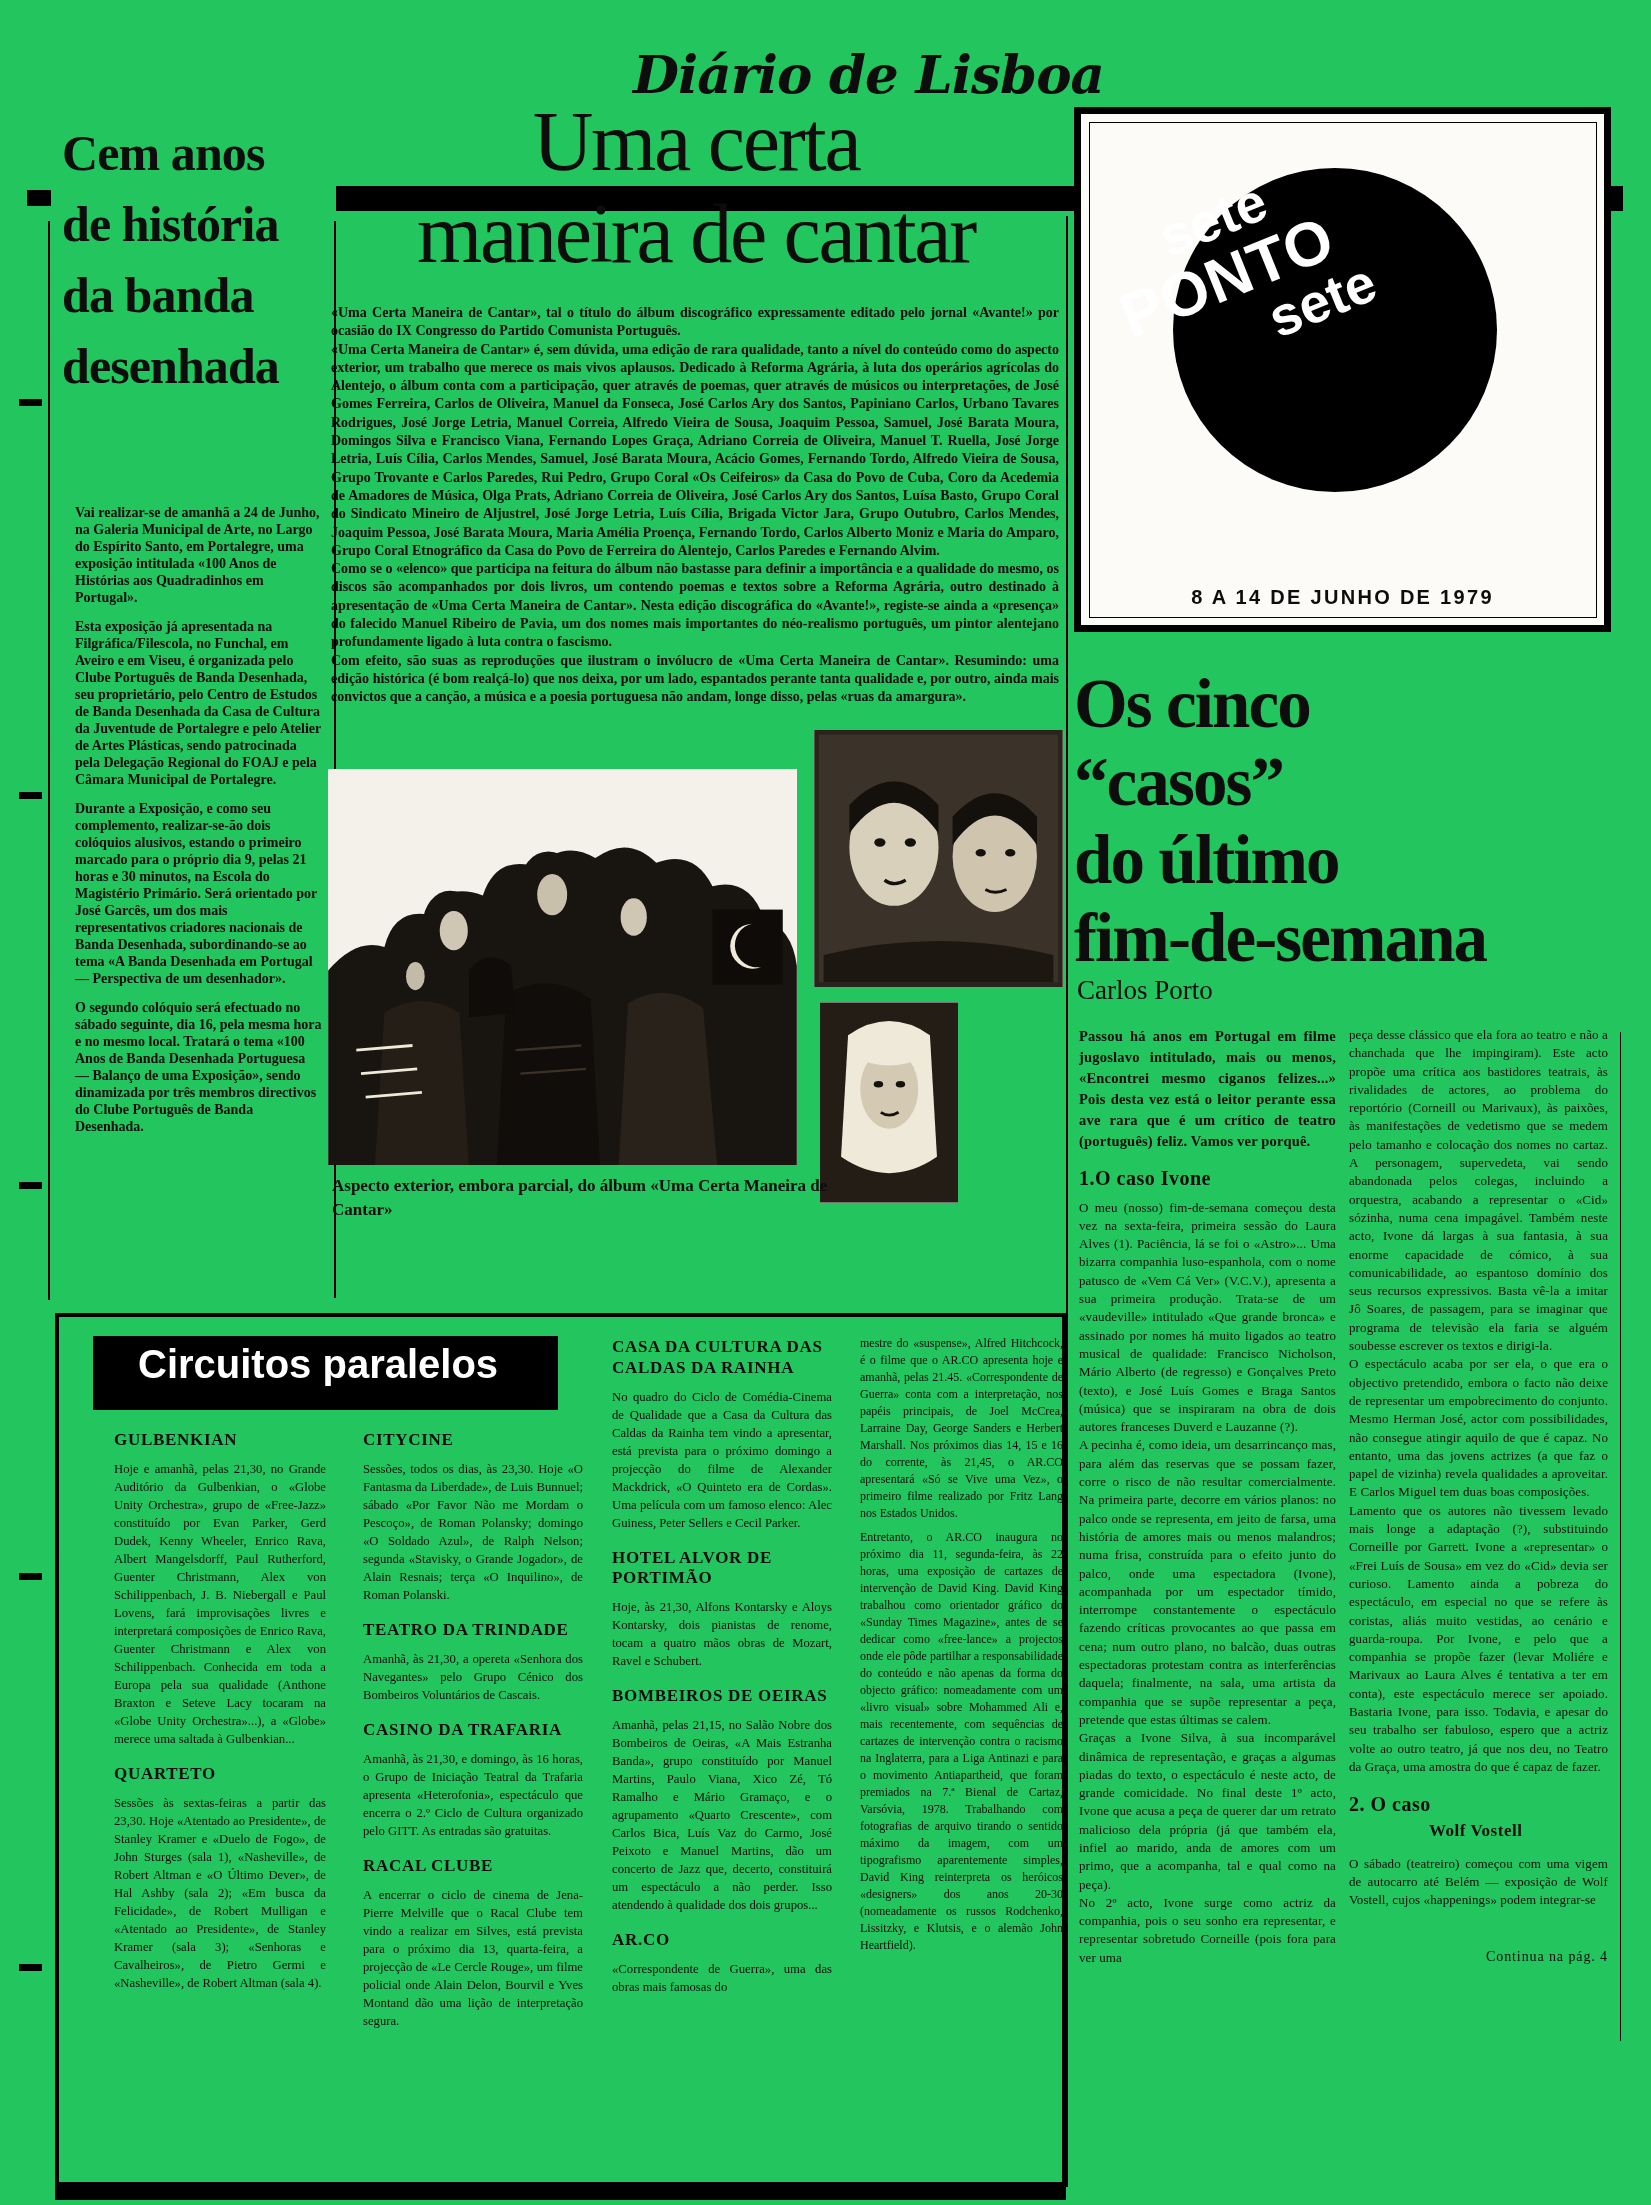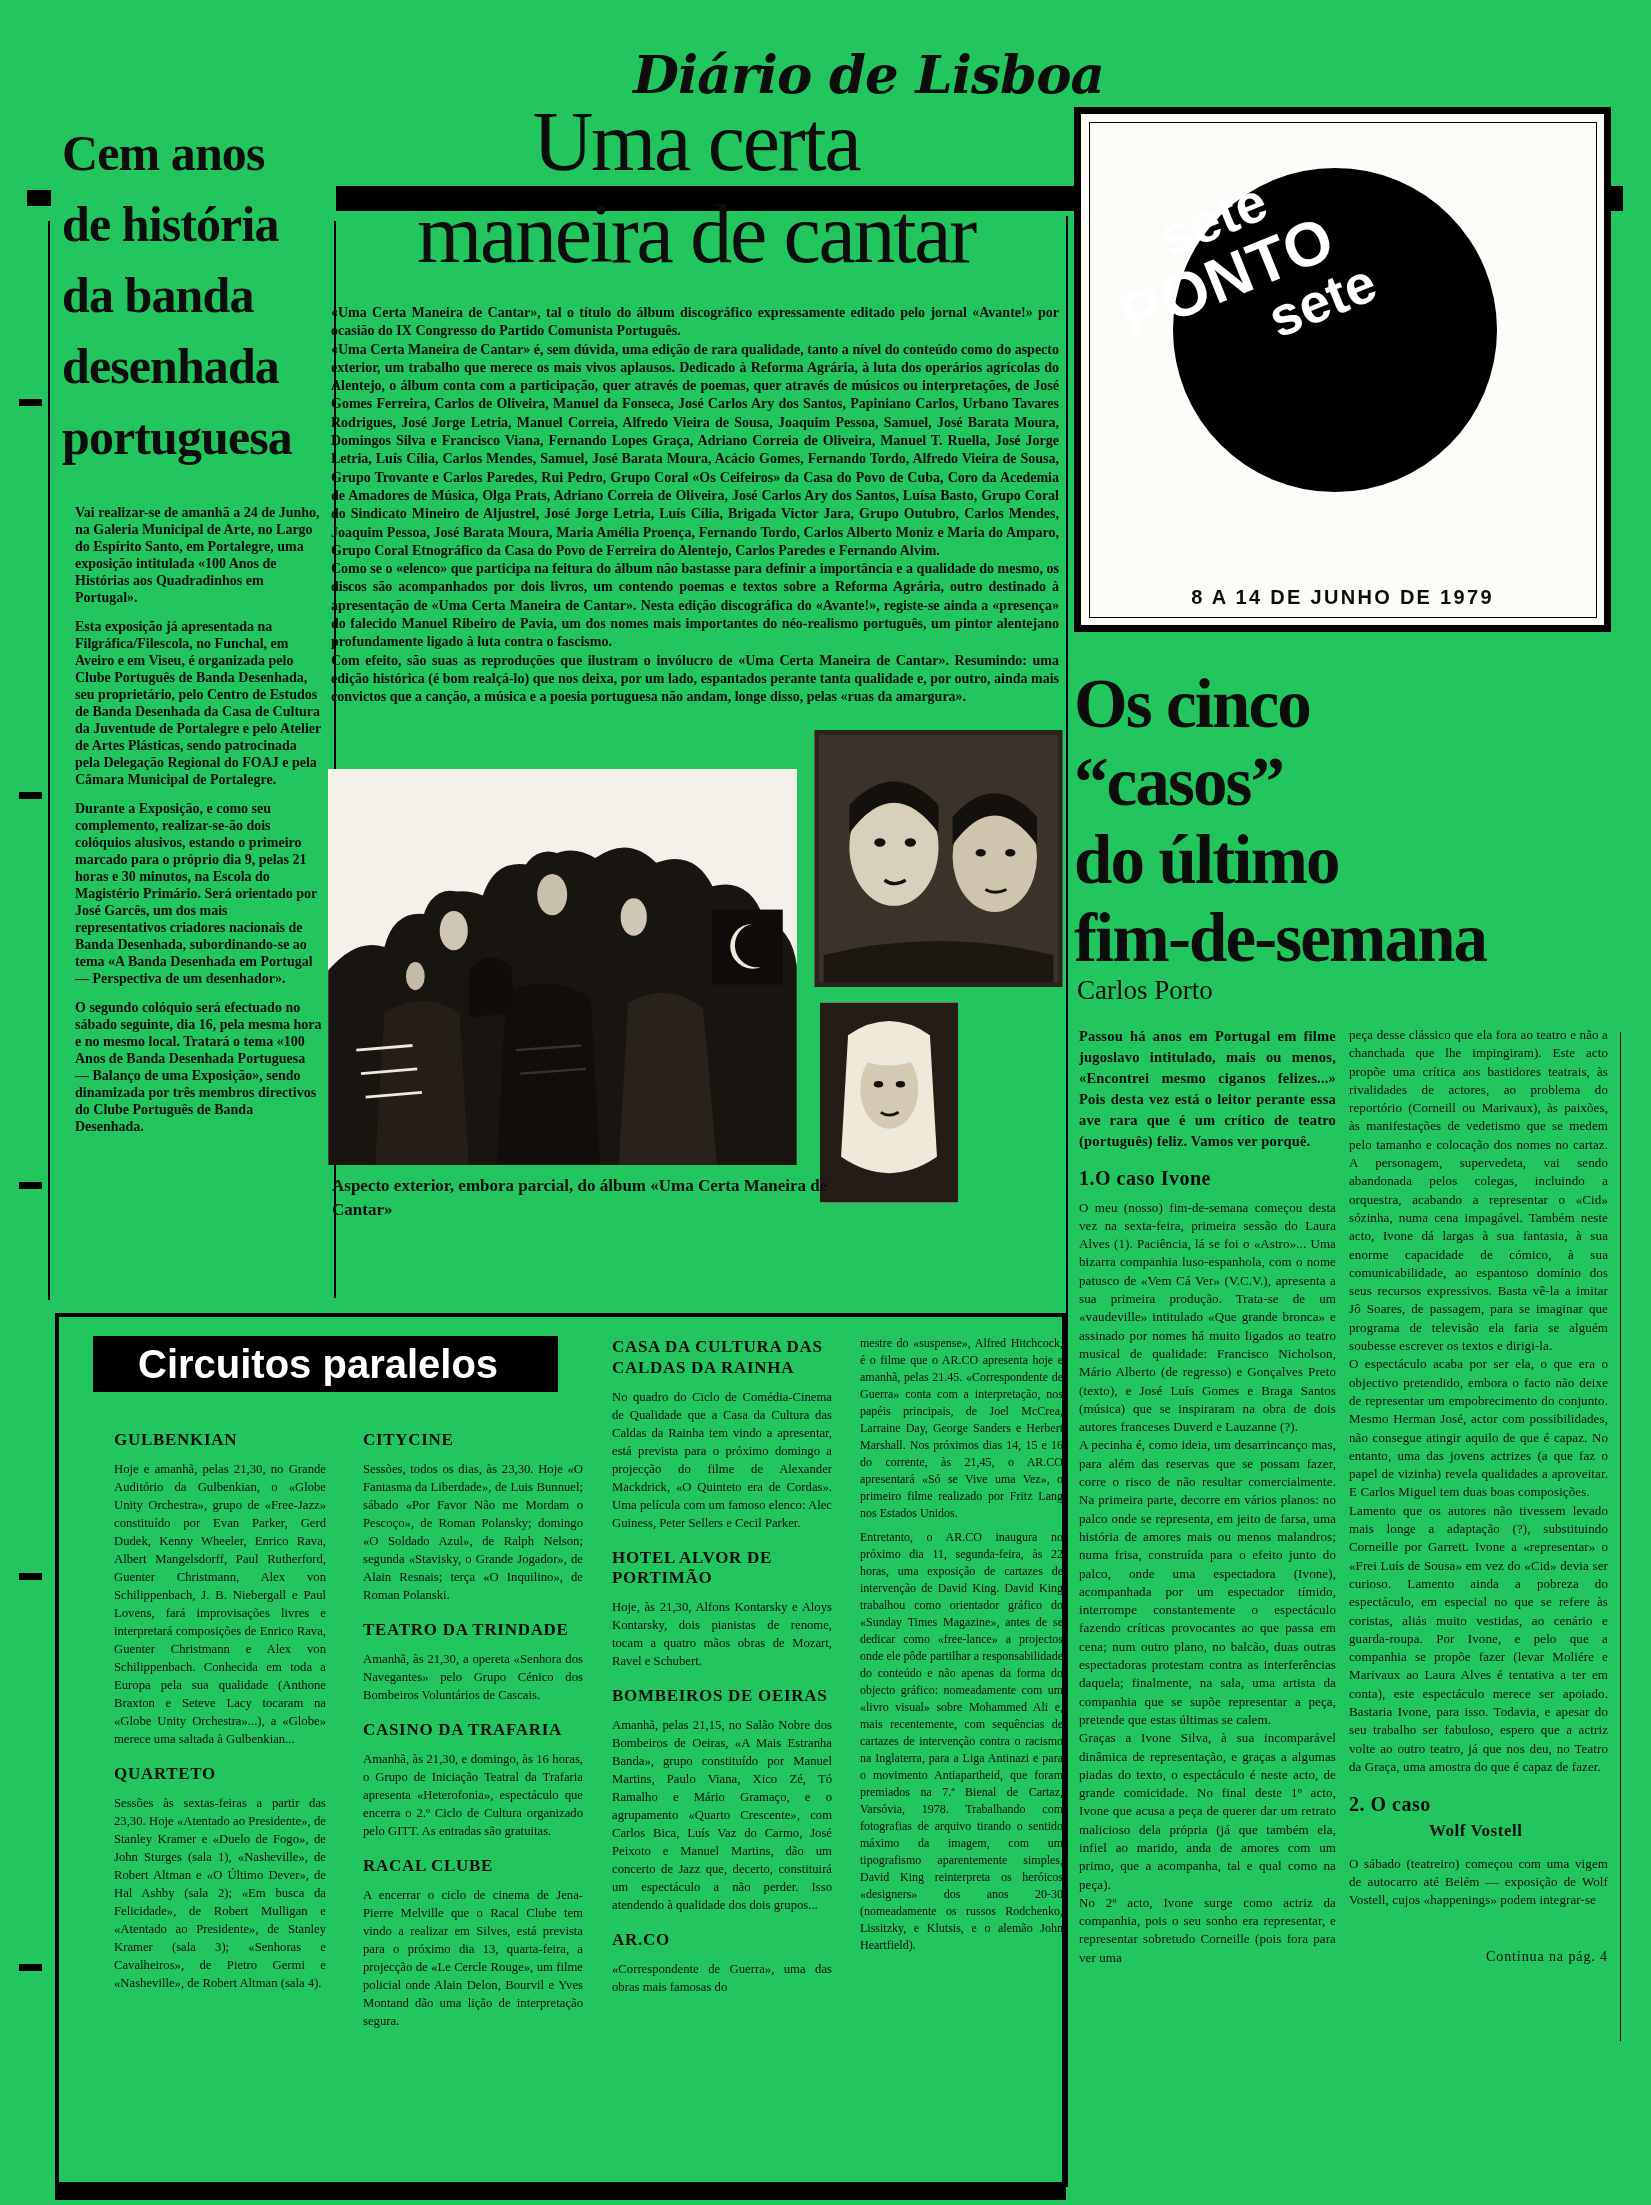--- a/index.html
+++ b/index.html
@@ -92,7 +92,6 @@
     <div>de história</div>
     <div>da banda</div>
     <div>desenhada</div>
-    <div>portuguesa</div>
   </div>
   <div class="abs" id="left-body">
     <p>Vai realizar-se de amanhã a 24 de Junho, na Galeria Municipal de Arte, no Largo do Espírito Santo, em Portalegre, uma exposição intitulada «100 Anos de Histórias aos Quadradinhos em Portugal».</p>

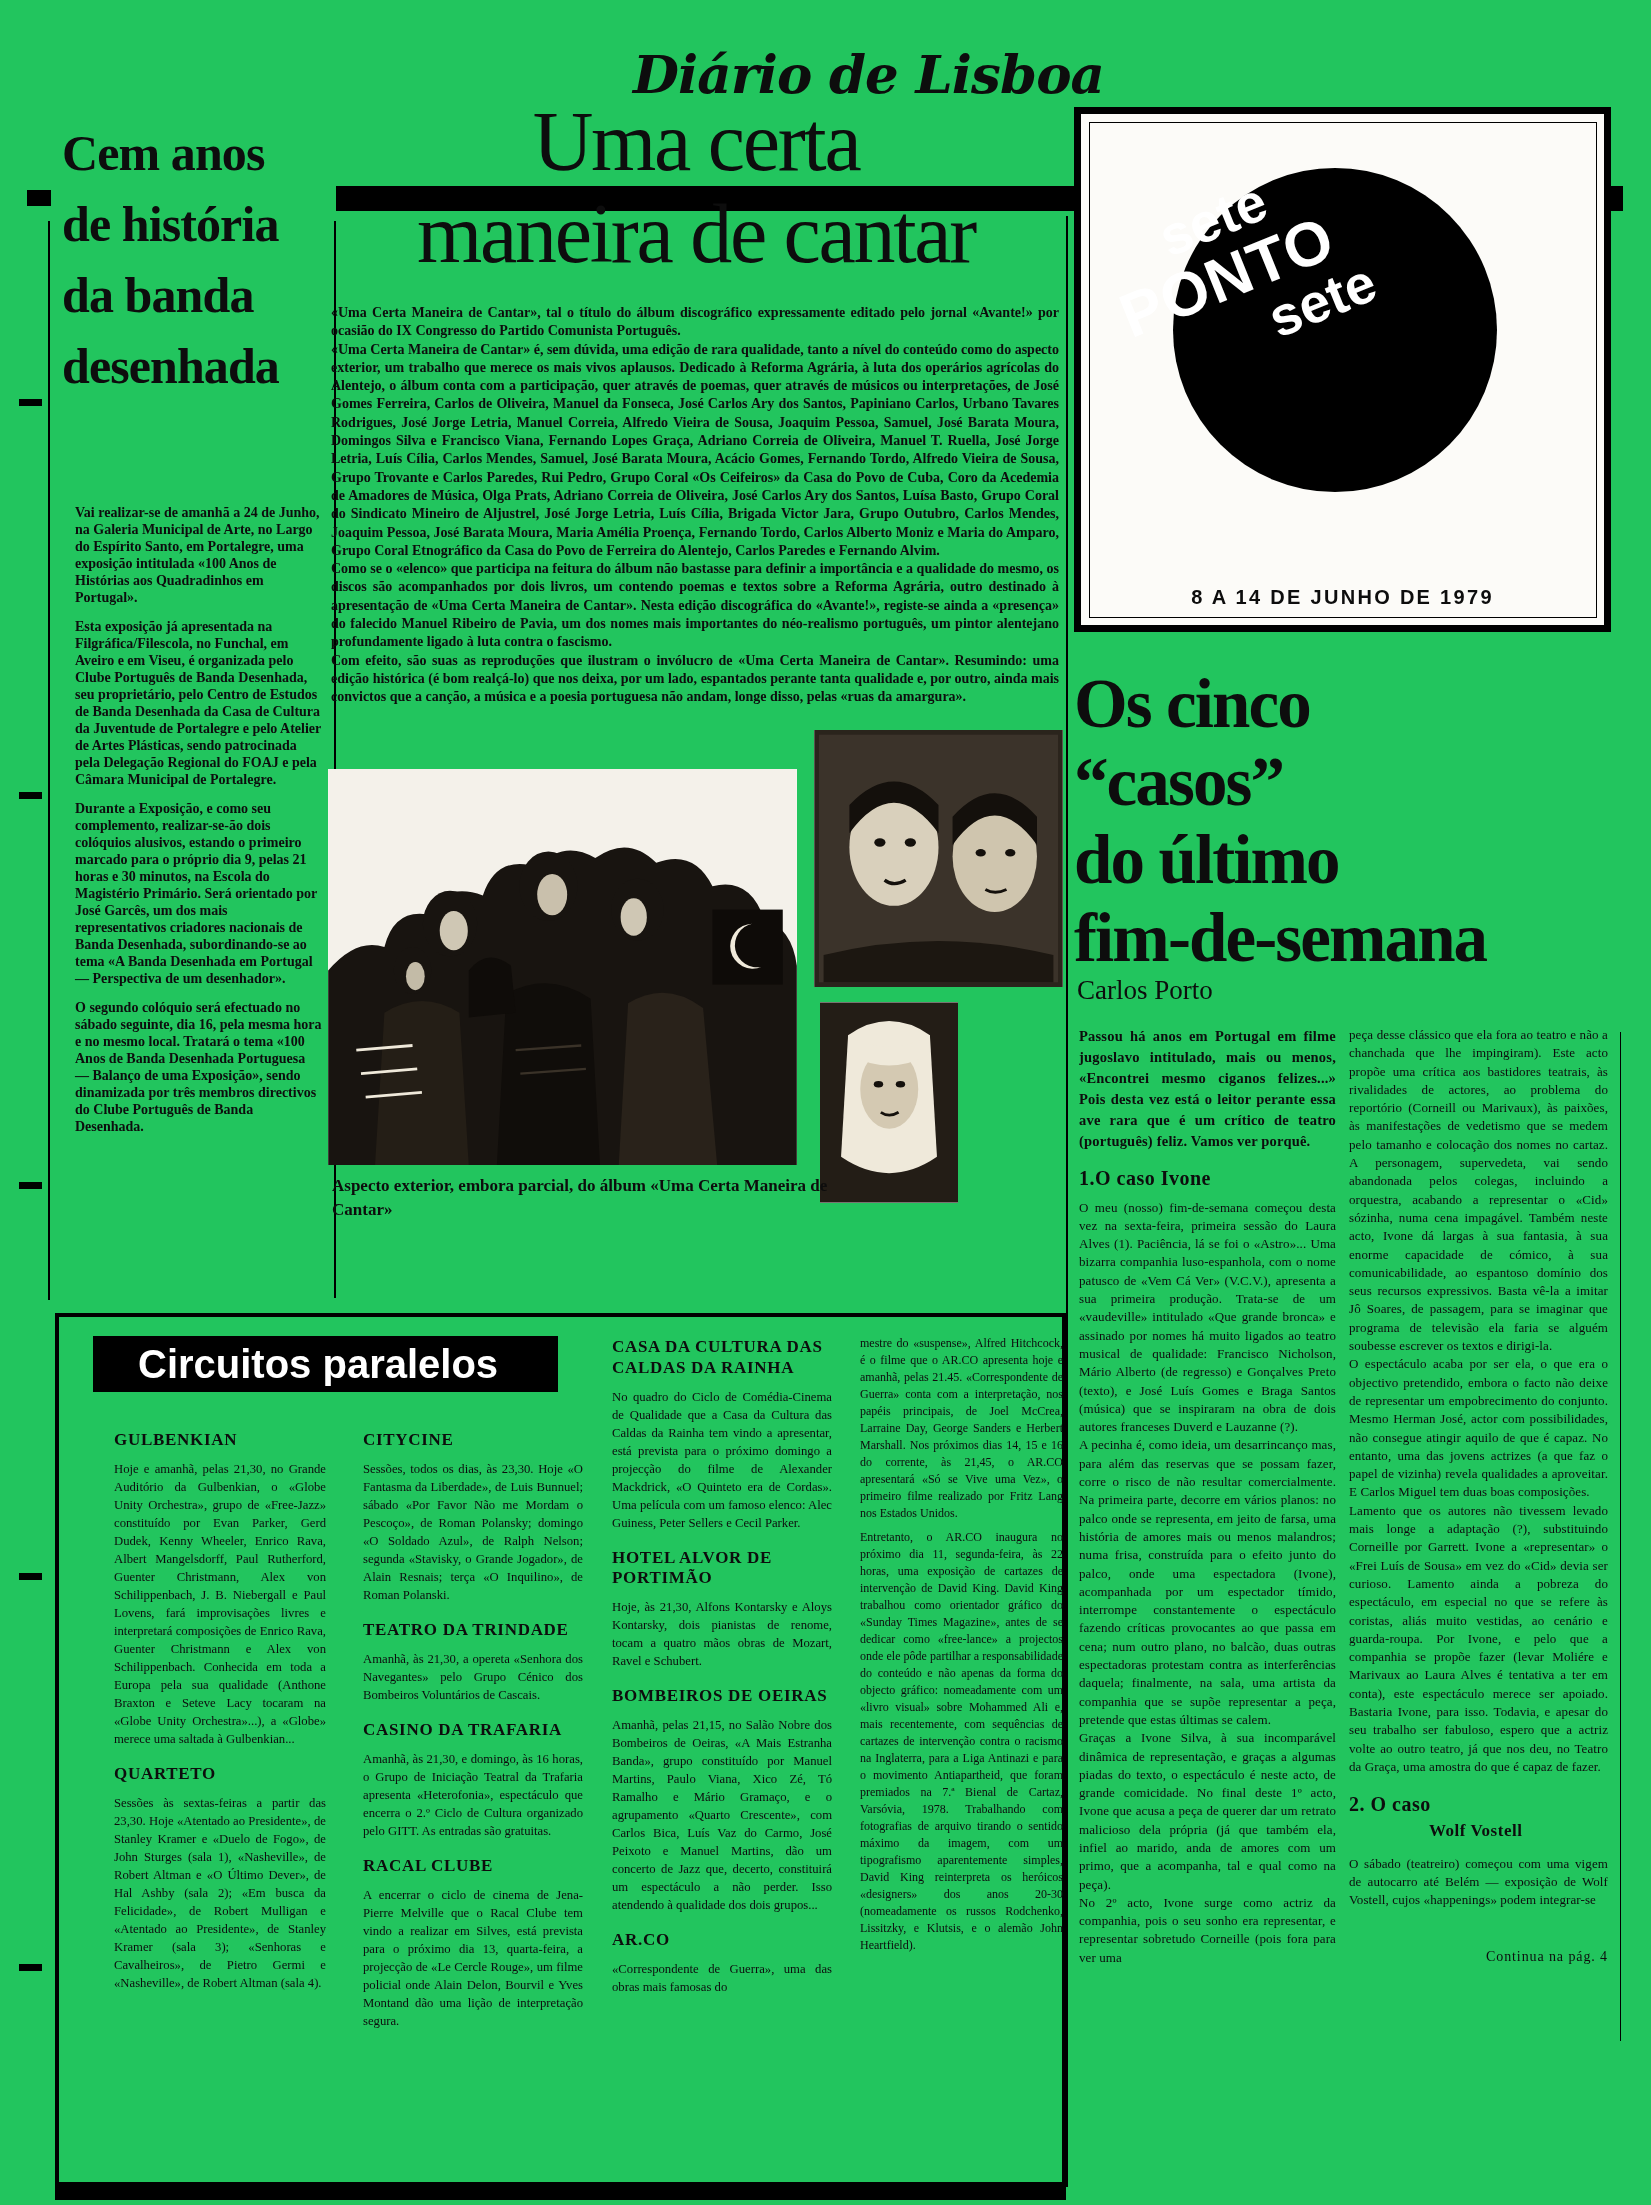--- a/index.html
+++ b/index.html
@@ -51,7 +51,7 @@
   
   #circ-box{left:55px;top:1313px;width:1011px;height:887px;box-sizing:border-box;
             border:4.7px solid #000;border-bottom:18px solid #000;}
-  #circ-bar{position:absolute;left:34px;top:19px;width:465px;height:56px;background:#000;
+  #circ-bar{position:absolute;left:34px;top:19px;width:465px;height:74px;background:#000;
             color:#fff;font-family:"Liberation Sans", sans-serif;font-weight:bold;
             font-size:40px;line-height:57px;padding-left:45px;box-sizing:border-box;}
   .circ-col{position:absolute;font-size:12.7px;line-height:18px;text-align:justify;overflow:hidden;}

